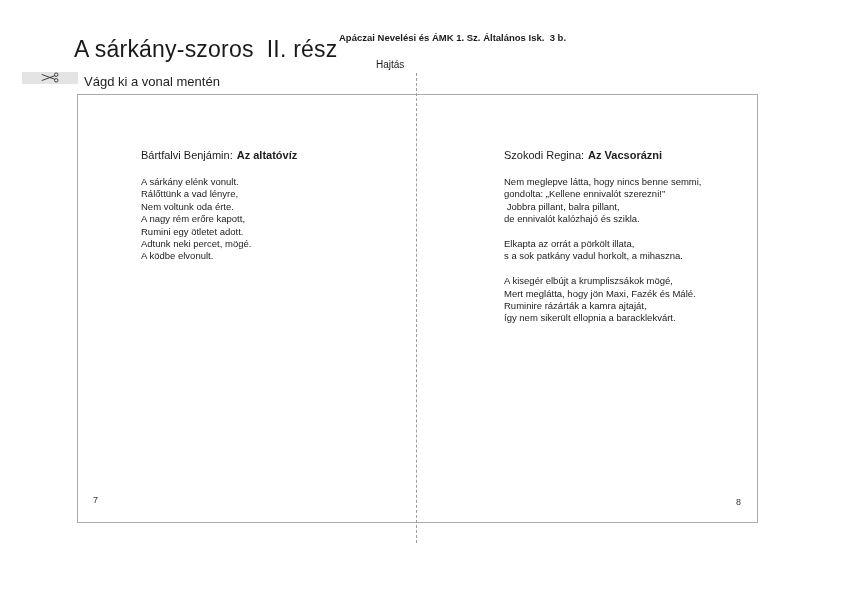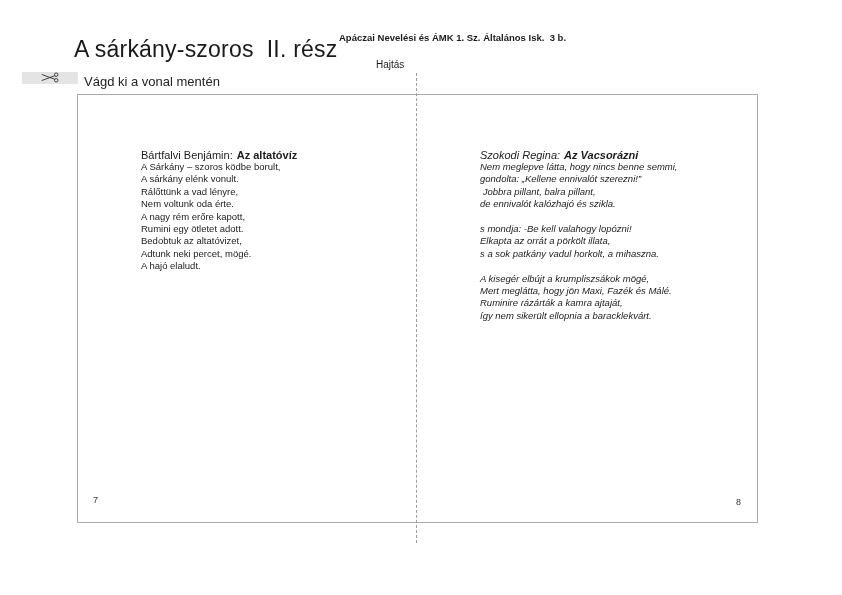--- a/index.html
+++ b/index.html
@@ -25,7 +25,7 @@
   .col-left  { left:141px; top:149px; width:280px; }
   .col-right { left:480px; top:149px; width:300px;font-style:italic; }
   .col-heading { font-size:11px; display:flex; gap:4px; align-items:flex-start;
-                 }
+                 margin-bottom:15px; }
   .poem-title { font-weight:700; }
   .poem { font-size:9.5px; line-height:12.4px; }
   .poem-line { white-space:pre; }

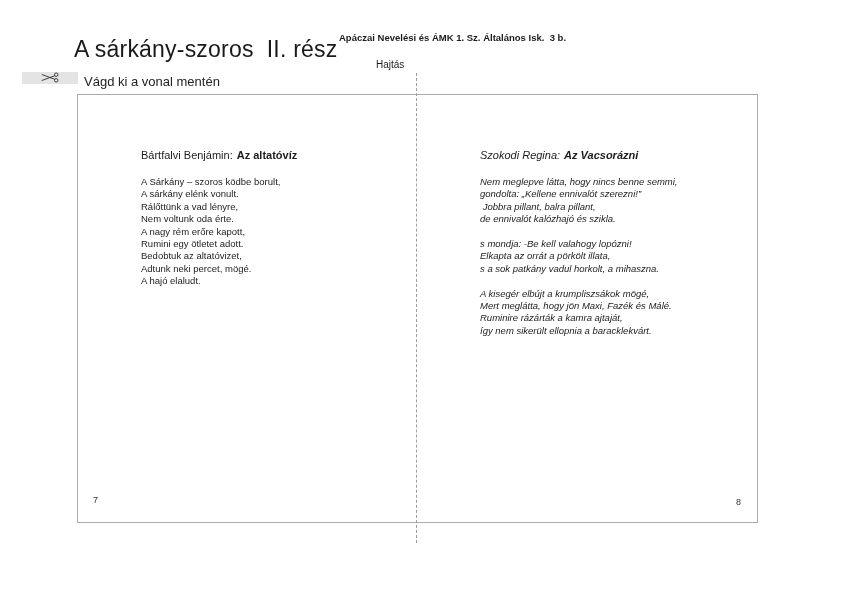--- a/index.html
+++ b/index.html
@@ -23,7 +23,7 @@
 
   .col { position:absolute; }
   .col-left  { left:141px; top:149px; width:280px; }
-  .col-right { left:480px; top:149px; width:300px;font-style:italic; }
+  .col-right { left:504px; top:149px; width:300px; }
   .col-heading { font-size:11px; display:flex; gap:4px; align-items:flex-start;
                  margin-bottom:15px; }
   .poem-title { font-weight:700; }

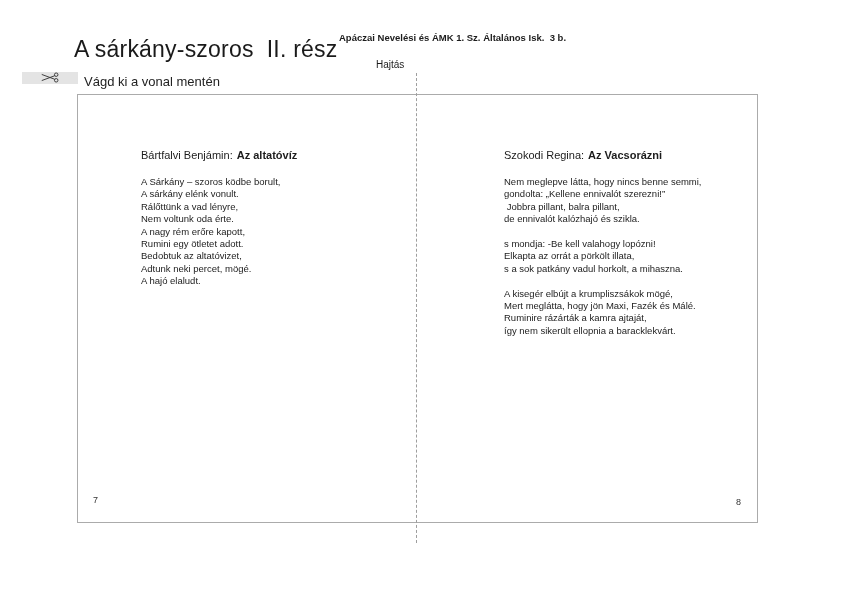--- a/index.html
+++ b/index.html
@@ -67,7 +67,6 @@
     <span class="poem-title">Az altatóvíz</span>
   </div>
   <div class="poem">
-      <div class="poem-line">A Sárkány – szoros ködbe borult,</div>
       <div class="poem-line">A sárkány elénk vonult.</div>
       <div class="poem-line">Rálőttünk a vad lényre,</div>
       <div class="poem-line">Nem voltunk oda érte.</div>

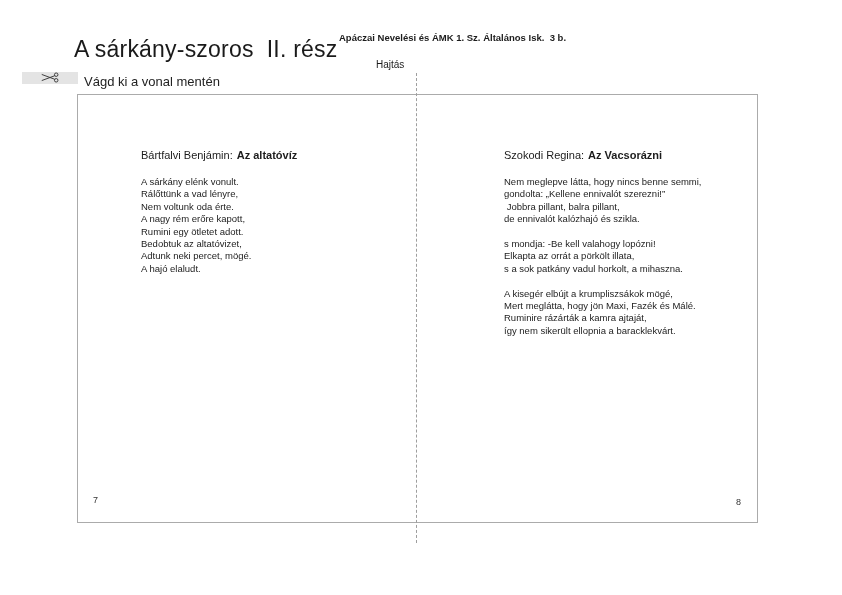--- a/index.html
+++ b/index.html
@@ -72,7 +72,6 @@
       <div class="poem-line">Nem voltunk oda érte.</div>
       <div class="poem-line">A nagy rém erőre kapott,</div>
       <div class="poem-line">Rumini egy ötletet adott.</div>
-      <div class="poem-line">Bedobtuk az altatóvizet,</div>
       <div class="poem-line">Adtunk neki percet, mögé.</div>
       <div class="poem-line">A hajó elaludt.</div>
     </div>

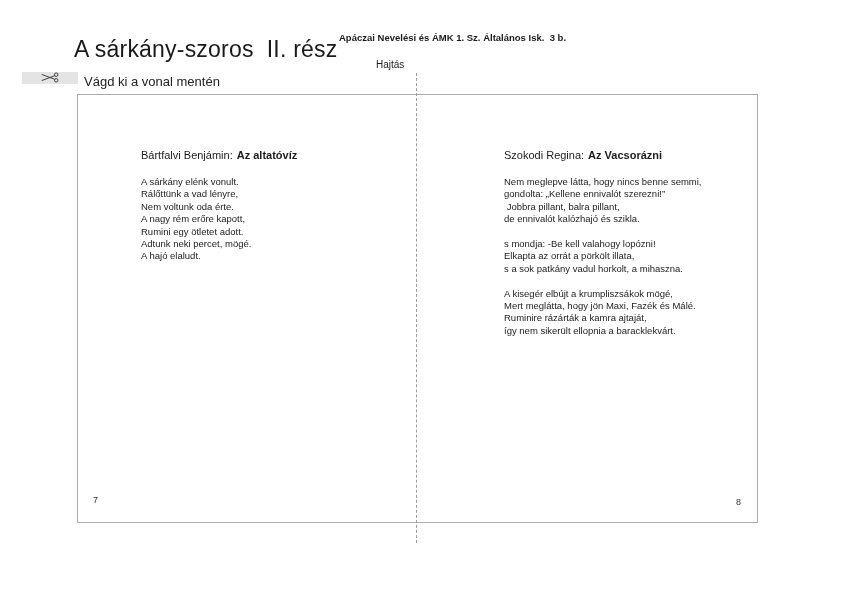--- a/index.html
+++ b/index.html
@@ -90,7 +90,6 @@
         <div class="poem-line">de ennivalót kalózhajó és szikla.</div>
       </div>
       <div class="stanza">
-        <div class="poem-line">s mondja: -Be kell valahogy lopózni!</div>
         <div class="poem-line">Elkapta az orrát a pörkölt illata,</div>
         <div class="poem-line">s a sok patkány vadul horkolt, a mihaszna.</div>
       </div>

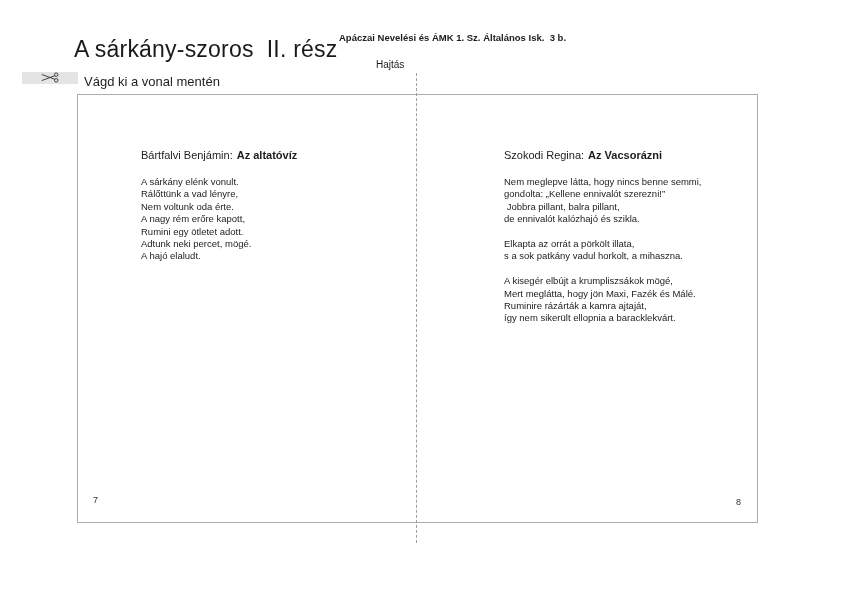--- a/index.html
+++ b/index.html
@@ -73,7 +73,7 @@
       <div class="poem-line">A nagy rém erőre kapott,</div>
       <div class="poem-line">Rumini egy ötletet adott.</div>
       <div class="poem-line">Adtunk neki percet, mögé.</div>
-      <div class="poem-line">A hajó elaludt.</div>
+      <div class="poem-line">A ködbe elvonult.</div>
     </div>
 </div>
 

